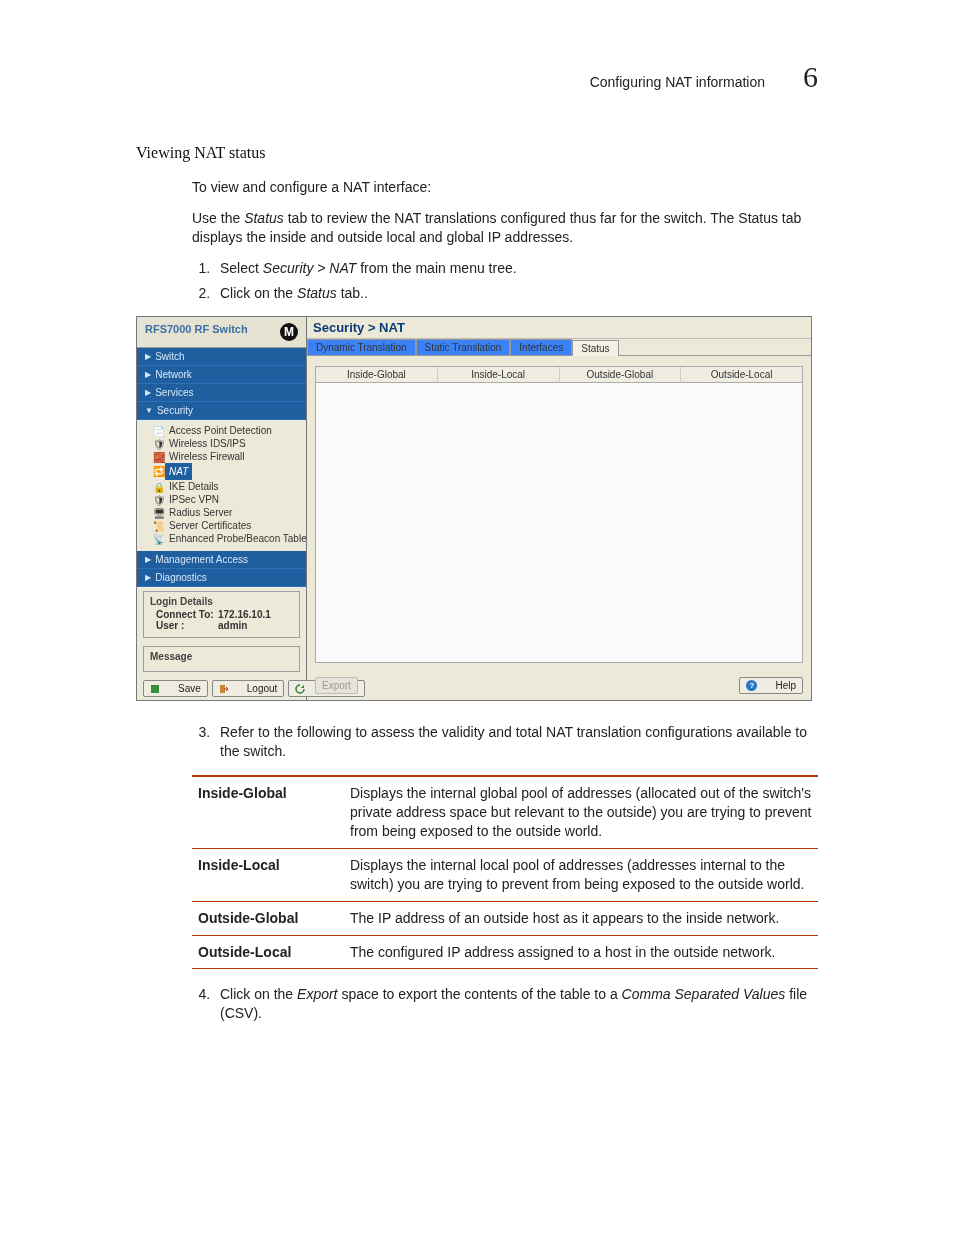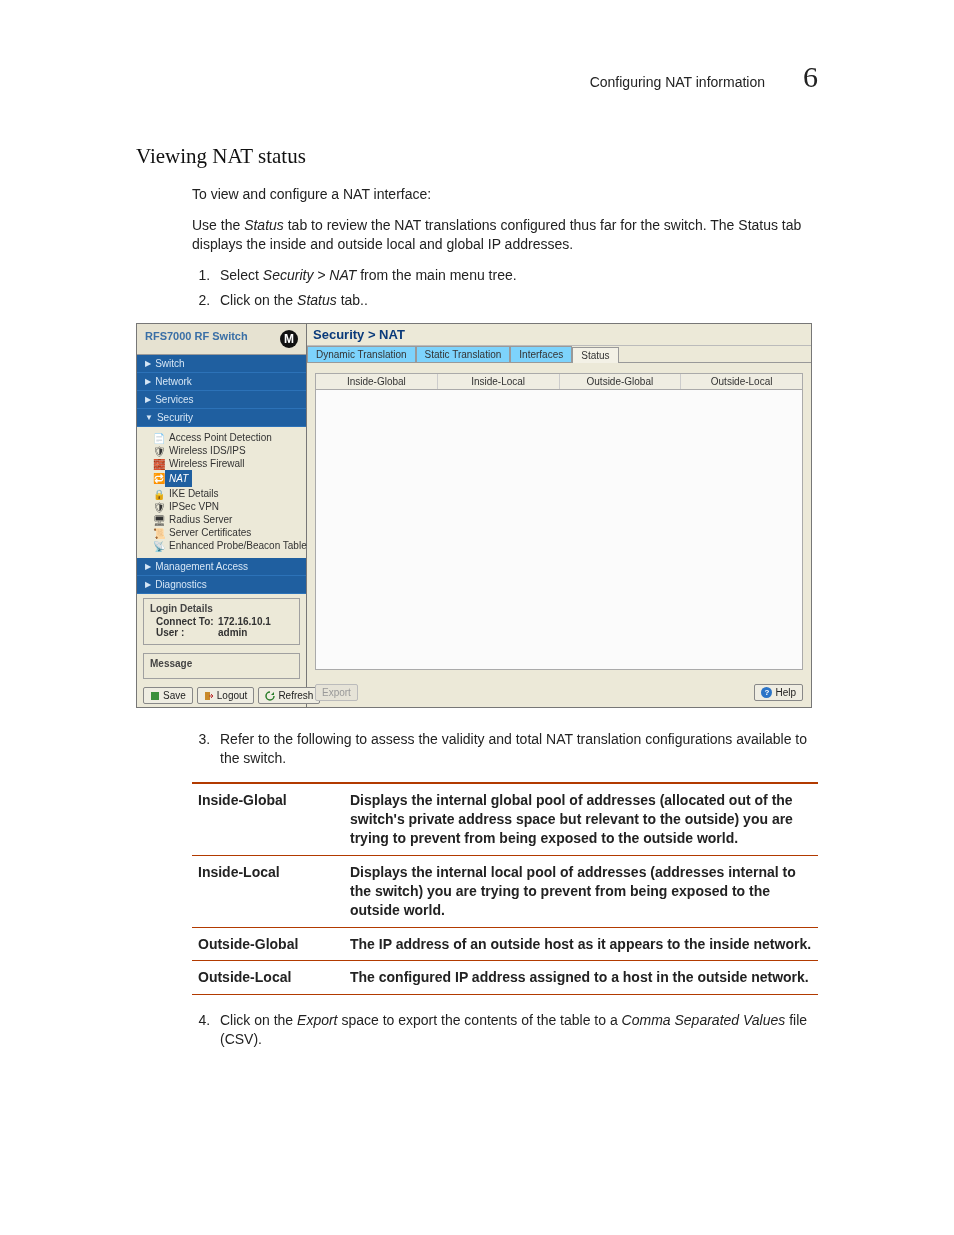--- a/index.html
+++ b/index.html
@@ -6,7 +6,7 @@
   .page{width:878px;min-height:1235px;margin:0 auto;padding:60px 98px 40px 98px;box-sizing:border-box;position:relative;}
   .header-line{display:flex;justify-content:flex-end;align-items:baseline;gap:38px;font-size:14px;color:#222;margin-bottom:50px;}
   .header-line .chap{font-size:30px;font-family:Georgia,serif;color:#222;}
-  h2.section-title{font-family:Georgia,'Times New Roman',serif;font-weight:400;font-size:21px;margin:0 0 16px 0;color:#111;}
+  h2.section-title{font-family:Georgia,'Times New Roman',serif;font-weight:400;font-size:16px;margin:0 0 16px 0;color:#111;}
   .body-block{margin-left:56px;}
   .para{font-size:14px;line-height:1.35;margin:0 0 12px 0;}
   .ital{font-style:italic;}

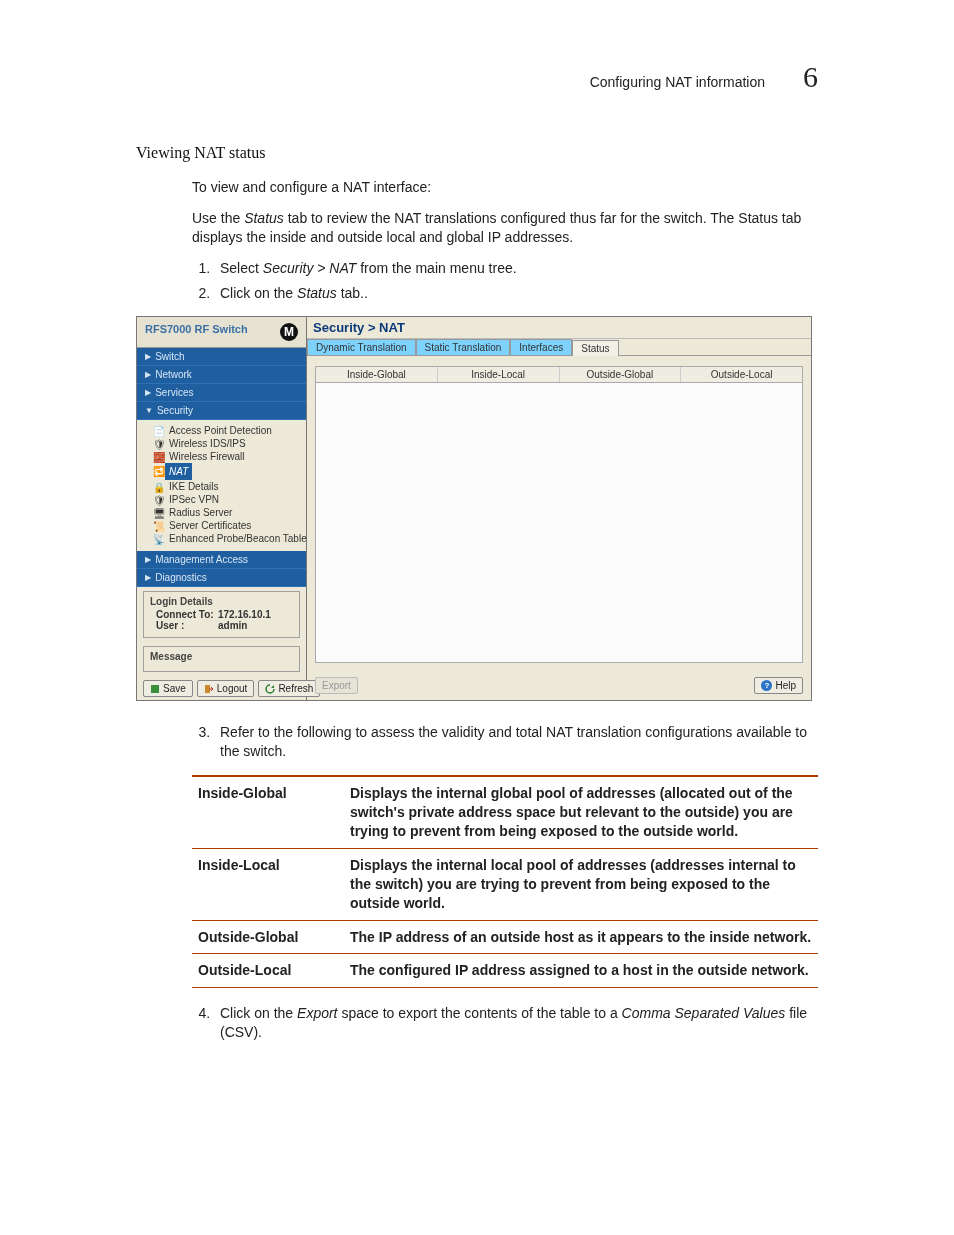--- a/index.html
+++ b/index.html
@@ -33,7 +33,7 @@
   .shot-right{flex:1;display:flex;flex-direction:column;}
   .crumb{color:#0a3a7a;font-weight:bold;font-size:13px;padding:3px 6px;border-bottom:1px solid #bbb;}
   .tabs{display:flex;border-bottom:1px solid #999;font-size:10px;background:#ece9d8;}
-  .tab{border:1px solid #999;border-bottom:none;padding:2px 8px;margin-right:0px;background:#7dd3fc;color:#333;}
+  .tab{border:1px solid #999;border-bottom:none;padding:2px 8px;margin-right:0px;background:#3b82f6;color:#333;}
   .tab.active{background:#f3f1e6;position:relative;top:1px;}
   .grid-head{display:flex;background:#efede2;border-bottom:1px solid #aaa;margin:10px 8px 0 8px;border:1px solid #aaa;}
   .grid-head div{flex:1;text-align:center;font-size:10px;color:#333;padding:2px 0;border-right:1px solid #ccc;}

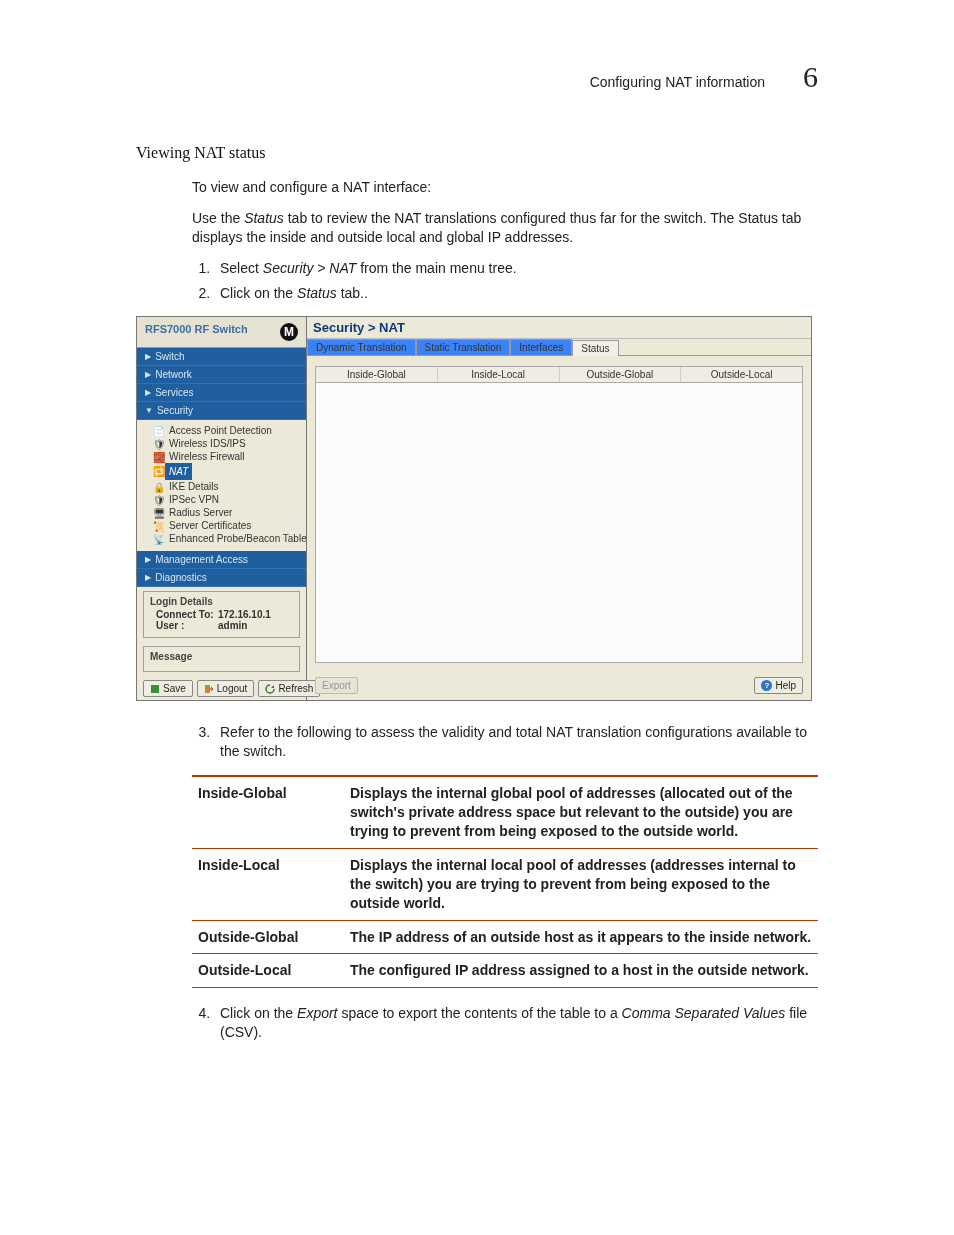--- a/index.html
+++ b/index.html
@@ -28,7 +28,7 @@
   .kv{display:flex;font-size:10px;color:#333;padding-left:6px;}
   .kv span:first-child{width:62px;}
   .btnbar{display:flex;gap:4px;padding:4px 6px;margin-top:auto;}
-  .btn{border:1px solid #888;background:#efede2;font-size:10px;padding:2px 6px;display:flex;align-items:center;gap:3px;border-radius:2px;}
+  .btn{border:1px solid #888;background:#efede2;font-size:10px;padding:2px 6px;display:flex;align-items:center;gap:18px;border-radius:2px;}
   .btn svg{width:10px;height:10px;}
   .shot-right{flex:1;display:flex;flex-direction:column;}
   .crumb{color:#0a3a7a;font-weight:bold;font-size:13px;padding:3px 6px;border-bottom:1px solid #bbb;}

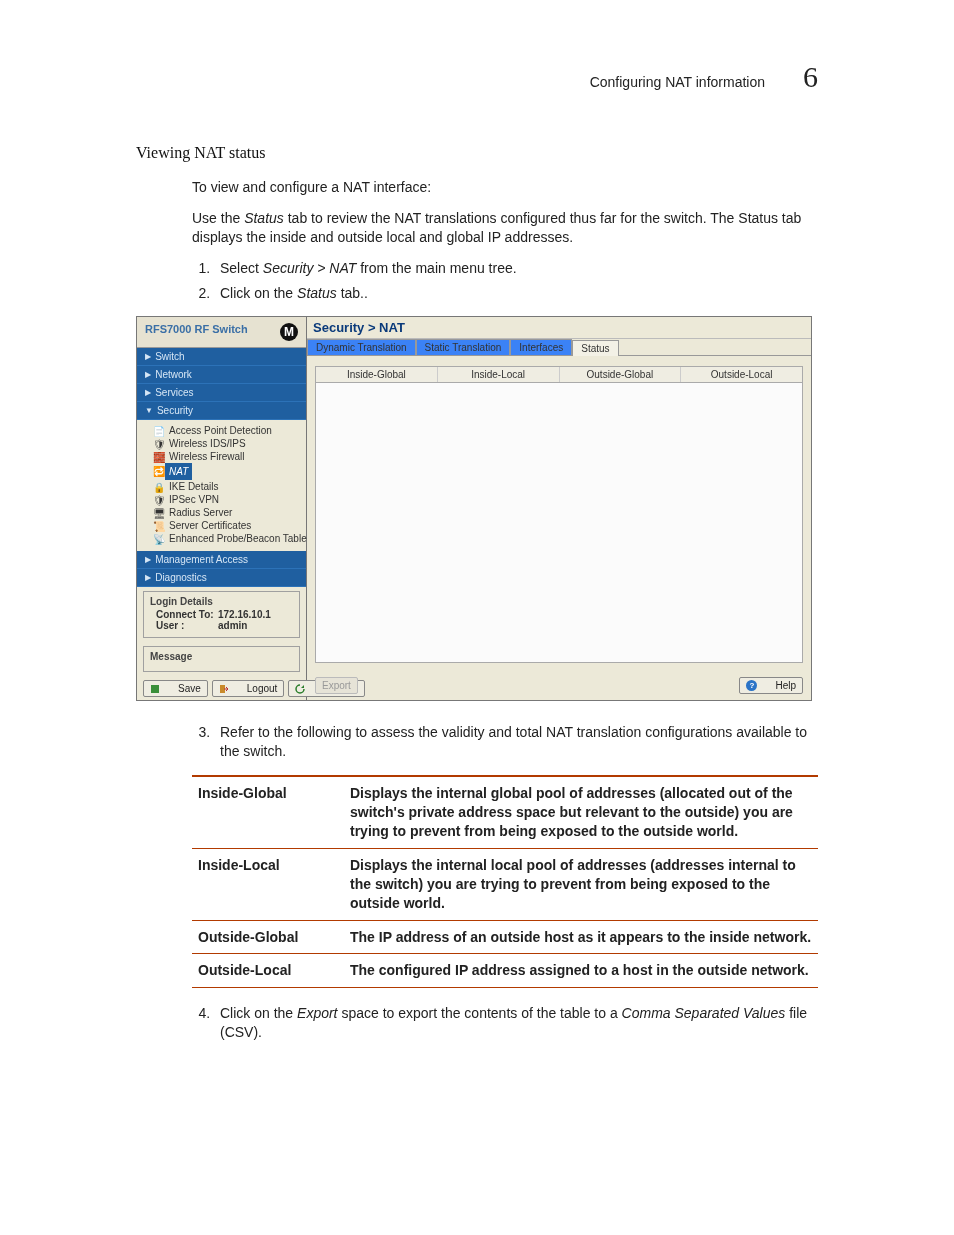--- a/index.html
+++ b/index.html
@@ -45,7 +45,7 @@
   .btn .hcircle{width:11px;height:11px;border-radius:6px;background:#2b74c7;color:#fff;display:flex;align-items:center;justify-content:center;font-size:8px;font-weight:bold;}
   
   table.def{width:100%;border-collapse:collapse;margin:4px 0 16px 0;font-size:14px;}
-  table.def td{padding:7px 6px;vertical-align:top;border-bottom:1px solid #b23a00;line-height:1.35;font-weight:bold;}
+  table.def td{padding:7px 6px;vertical-align:top;border-bottom:1px solid #b23a00;line-height:1.35;}
   table.def tr:first-child td{border-top:2px solid #b23a00;}
   table.def td.term{font-weight:bold;width:140px;}
 </style>

